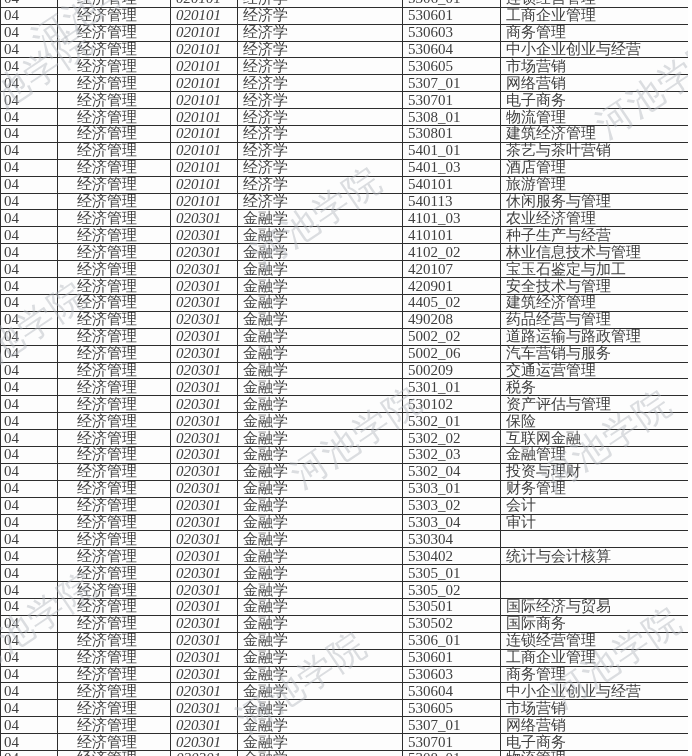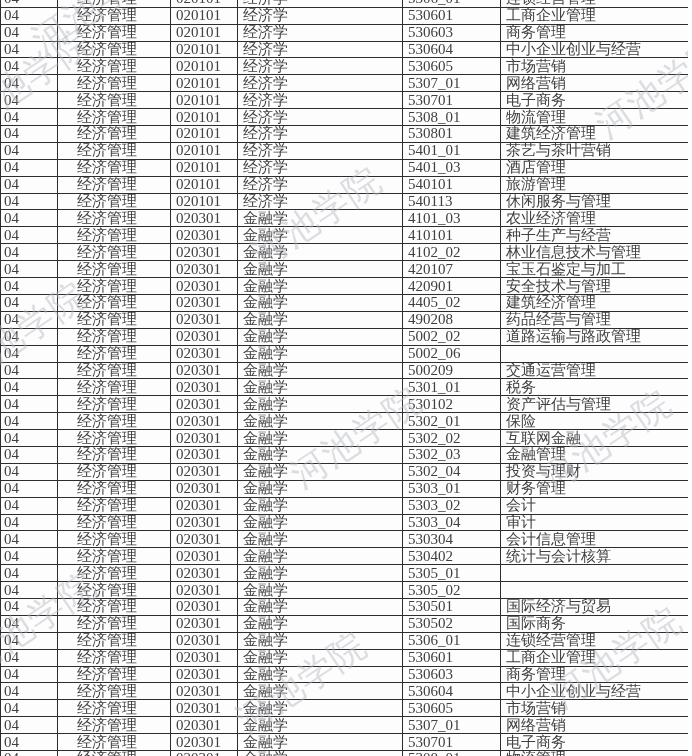--- a/index.html
+++ b/index.html
@@ -35,7 +35,7 @@
   }
   .c1{width:57px;padding-left:3px;}
   .c2{width:113px;padding-left:19px;}
-  .c3{width:67px;padding-left:5px;}
+  .c3{width:67px;padding-left:5px;font-style:italic;}
   .c4{width:165px;padding-left:5px;}
   .c5{width:98px;padding-left:5px;}
   .c6{width:190px;padding-left:5px;}

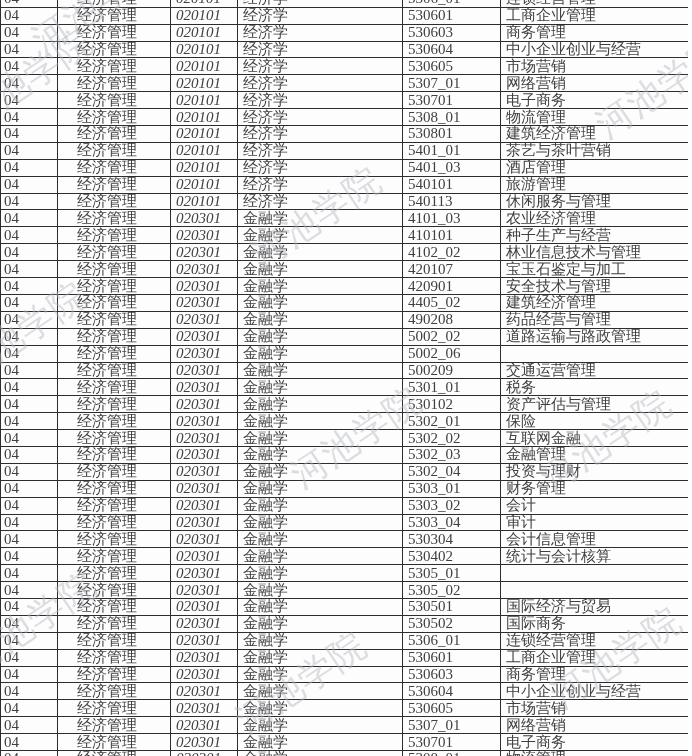--- a/index.html
+++ b/index.html
@@ -232,6 +232,7 @@
         <div class="cell c3">020301</div>
         <div class="cell c4">金融学</div>
         <div class="cell c5">5002_06</div>
+        <div class="cell c6">汽车营销与服务</div>
       </div>
       <div class="row">
         <div class="cell c1">04</div>

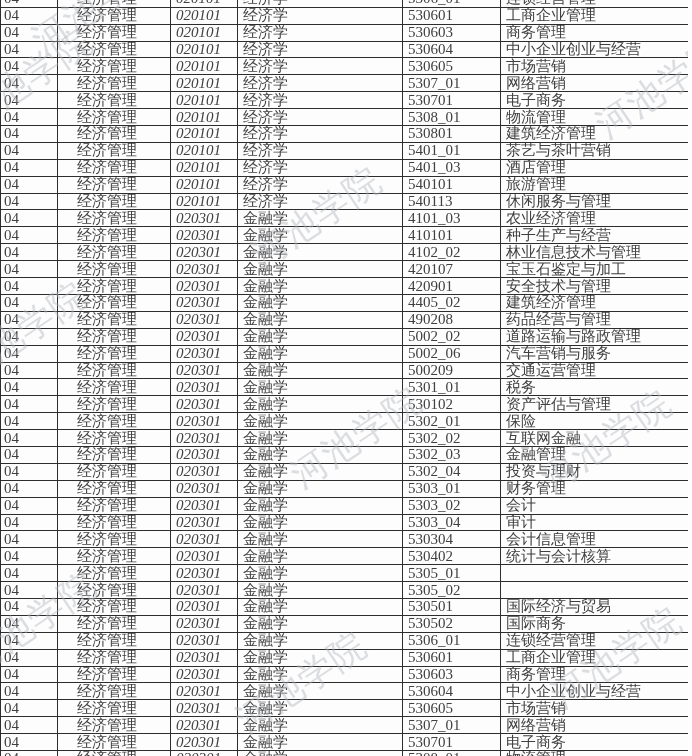--- a/index.html
+++ b/index.html
@@ -320,7 +320,6 @@
         <div class="cell c3">020301</div>
         <div class="cell c4">金融学</div>
         <div class="cell c5">530304</div>
-        <div class="cell c6">会计信息管理</div>
       </div>
       <div class="row">
         <div class="cell c1">04</div>

